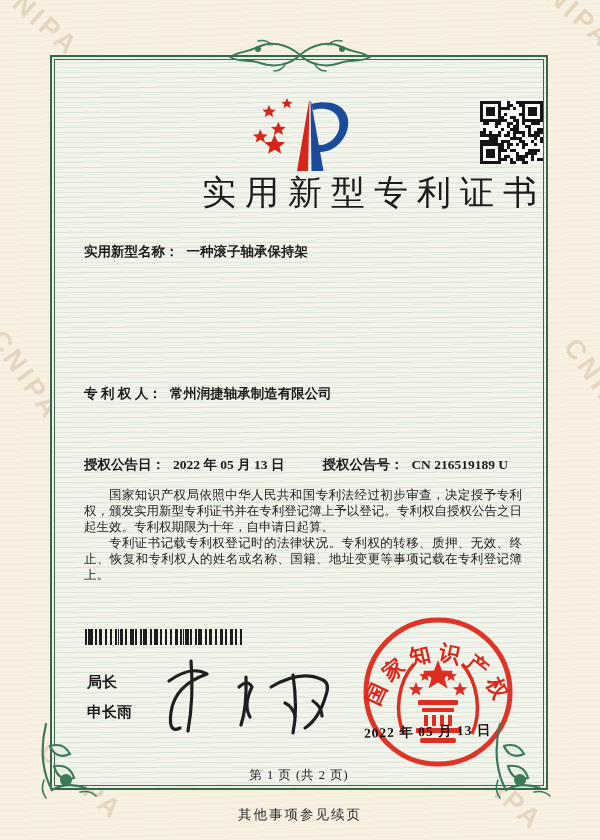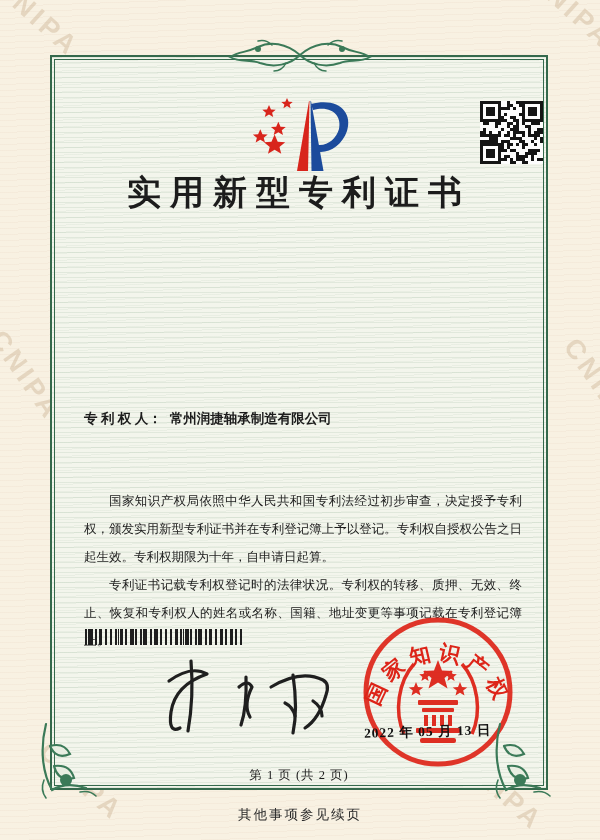--- a/index.html
+++ b/index.html
@@ -25,7 +25,7 @@
   .abs{position:absolute;}
   .cert-no{left:32px;top:36px;font-size:13.5px;font-weight:600;letter-spacing:2px;}
   .qr{left:428px;top:44px;width:63px;height:63px;background:#fdfdfd;position:absolute;}
-  .title{left:0;top:113px;width:100%;text-align:center;font-size:34px;font-weight:700;letter-spacing:9px;}
+  .title{left:0;top:113px;width:100%;text-align:right;font-size:34px;font-weight:400;letter-spacing:9px;}
   .row{position:absolute;left:32px;font-size:13.5px;font-weight:600;white-space:nowrap;}
   .row .lbl{margin-right:8px;}
   .row .lbl2{margin-left:38px;margin-right:8px;}

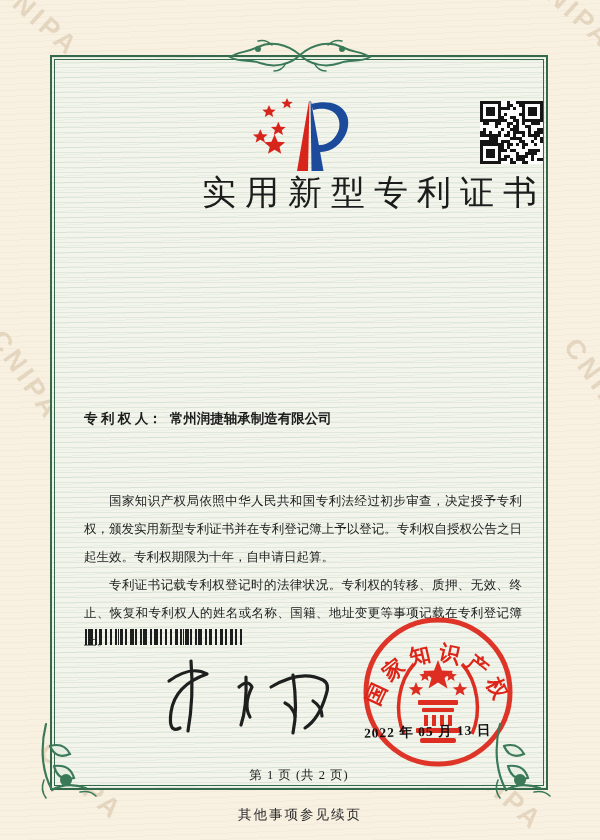--- a/index.html
+++ b/index.html
@@ -317,6 +317,9 @@
 
   <div class="abs title">实用新型专利证书</div>
 
+  <div class="row" style="top:186px;">
+    <span class="lbl">实用新型名称：</span><span>一种滚子轴承保持架</span>
+  </div>
   <div class="row" style="top:328px;margin-top:25px;">
     <span class="lbl">专 利 权 人：</span><span>常州润捷轴承制造有限公司</span>
   </div>

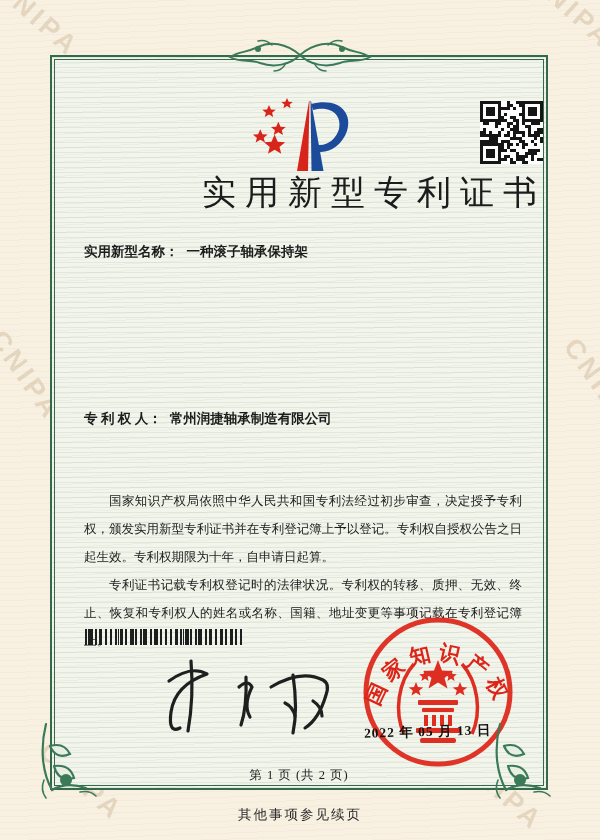--- a/index.html
+++ b/index.html
@@ -320,7 +320,7 @@
   <div class="row" style="top:186px;">
     <span class="lbl">实用新型名称：</span><span>一种滚子轴承保持架</span>
   </div>
-  <div class="row" style="top:328px;margin-top:25px;">
+  <div class="row" style="top:328px;">
     <span class="lbl">专 利 权 人：</span><span>常州润捷轴承制造有限公司</span>
   </div>
 

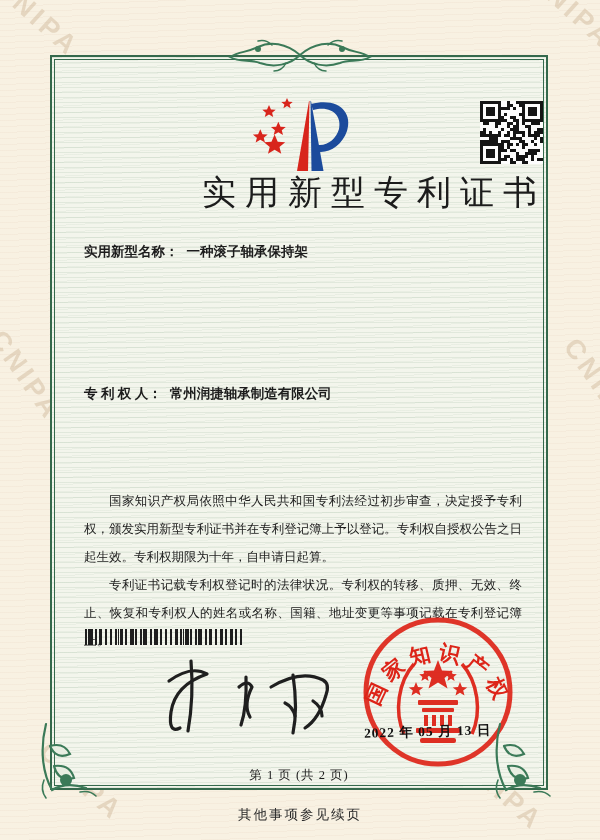--- a/index.html
+++ b/index.html
@@ -323,6 +323,9 @@
   <div class="row" style="top:328px;">
     <span class="lbl">专 利 权 人：</span><span>常州润捷轴承制造有限公司</span>
   </div>
+  <div class="row" style="top:399px;">
+    <span class="lbl">授权公告日：</span><span>2022 年 05 月 13 日</span><span class="lbl2">授权公告号：</span><span>CN 216519189 U</span>
+  </div>
 
   <div class="paras">
     <p>国家知识产权局依照中华人民共和国专利法经过初步审查，决定授予专利权，颁发实用新型专利证书并在专利登记簿上予以登记。专利权自授权公告之日起生效。专利权期限为十年，自申请日起算。</p>

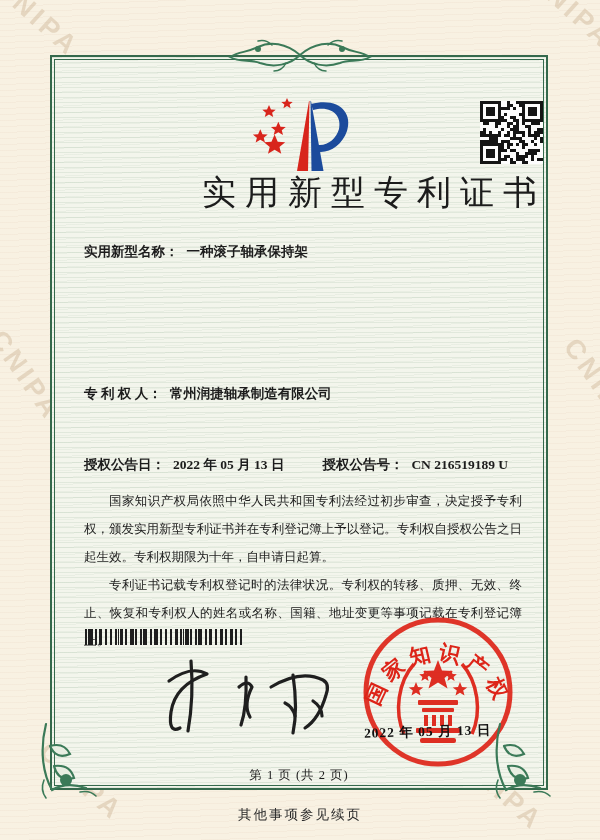--- a/index.html
+++ b/index.html
@@ -29,7 +29,7 @@
   .row{position:absolute;left:32px;font-size:13.5px;font-weight:600;white-space:nowrap;}
   .row .lbl{margin-right:8px;}
   .row .lbl2{margin-left:38px;margin-right:8px;}
-  .paras{position:absolute;left:32px;top:430px;width:438px;font-size:12.5px;line-height:28px;
+  .paras{position:absolute;left:32px;top:430px;width:438px;font-size:12.5px;line-height:16px;
          text-align:justify;font-weight:500;}
   .paras p{margin:0;text-indent:2em;}
   .barcode{position:absolute;left:33px;top:572px;width:157px;height:16px;

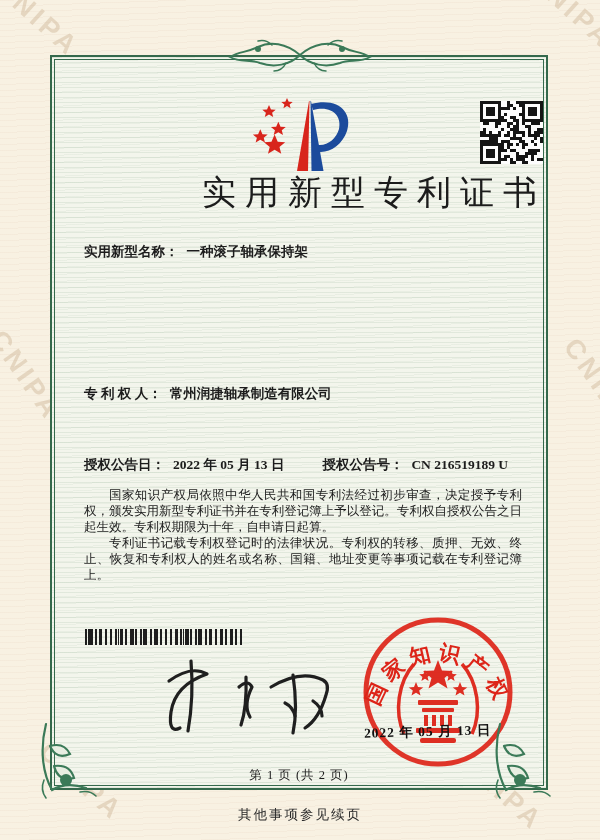--- a/index.html
+++ b/index.html
@@ -334,6 +334,10 @@
 
   <div class="barcode"></div>
 
+  <div class="director">
+    <div>局长</div>
+    <div>申长雨</div>
+  </div>
 
   <svg class="sig" width="200" height="100" viewBox="0 0 200 100" fill="none" stroke="#1f1f1f" stroke-width="3.2" stroke-linecap="round" stroke-linejoin="round">
     <path d="M22,34 q22,-16 38,-7 q-32,11 -36,38 q-3,22 9,16"></path>

